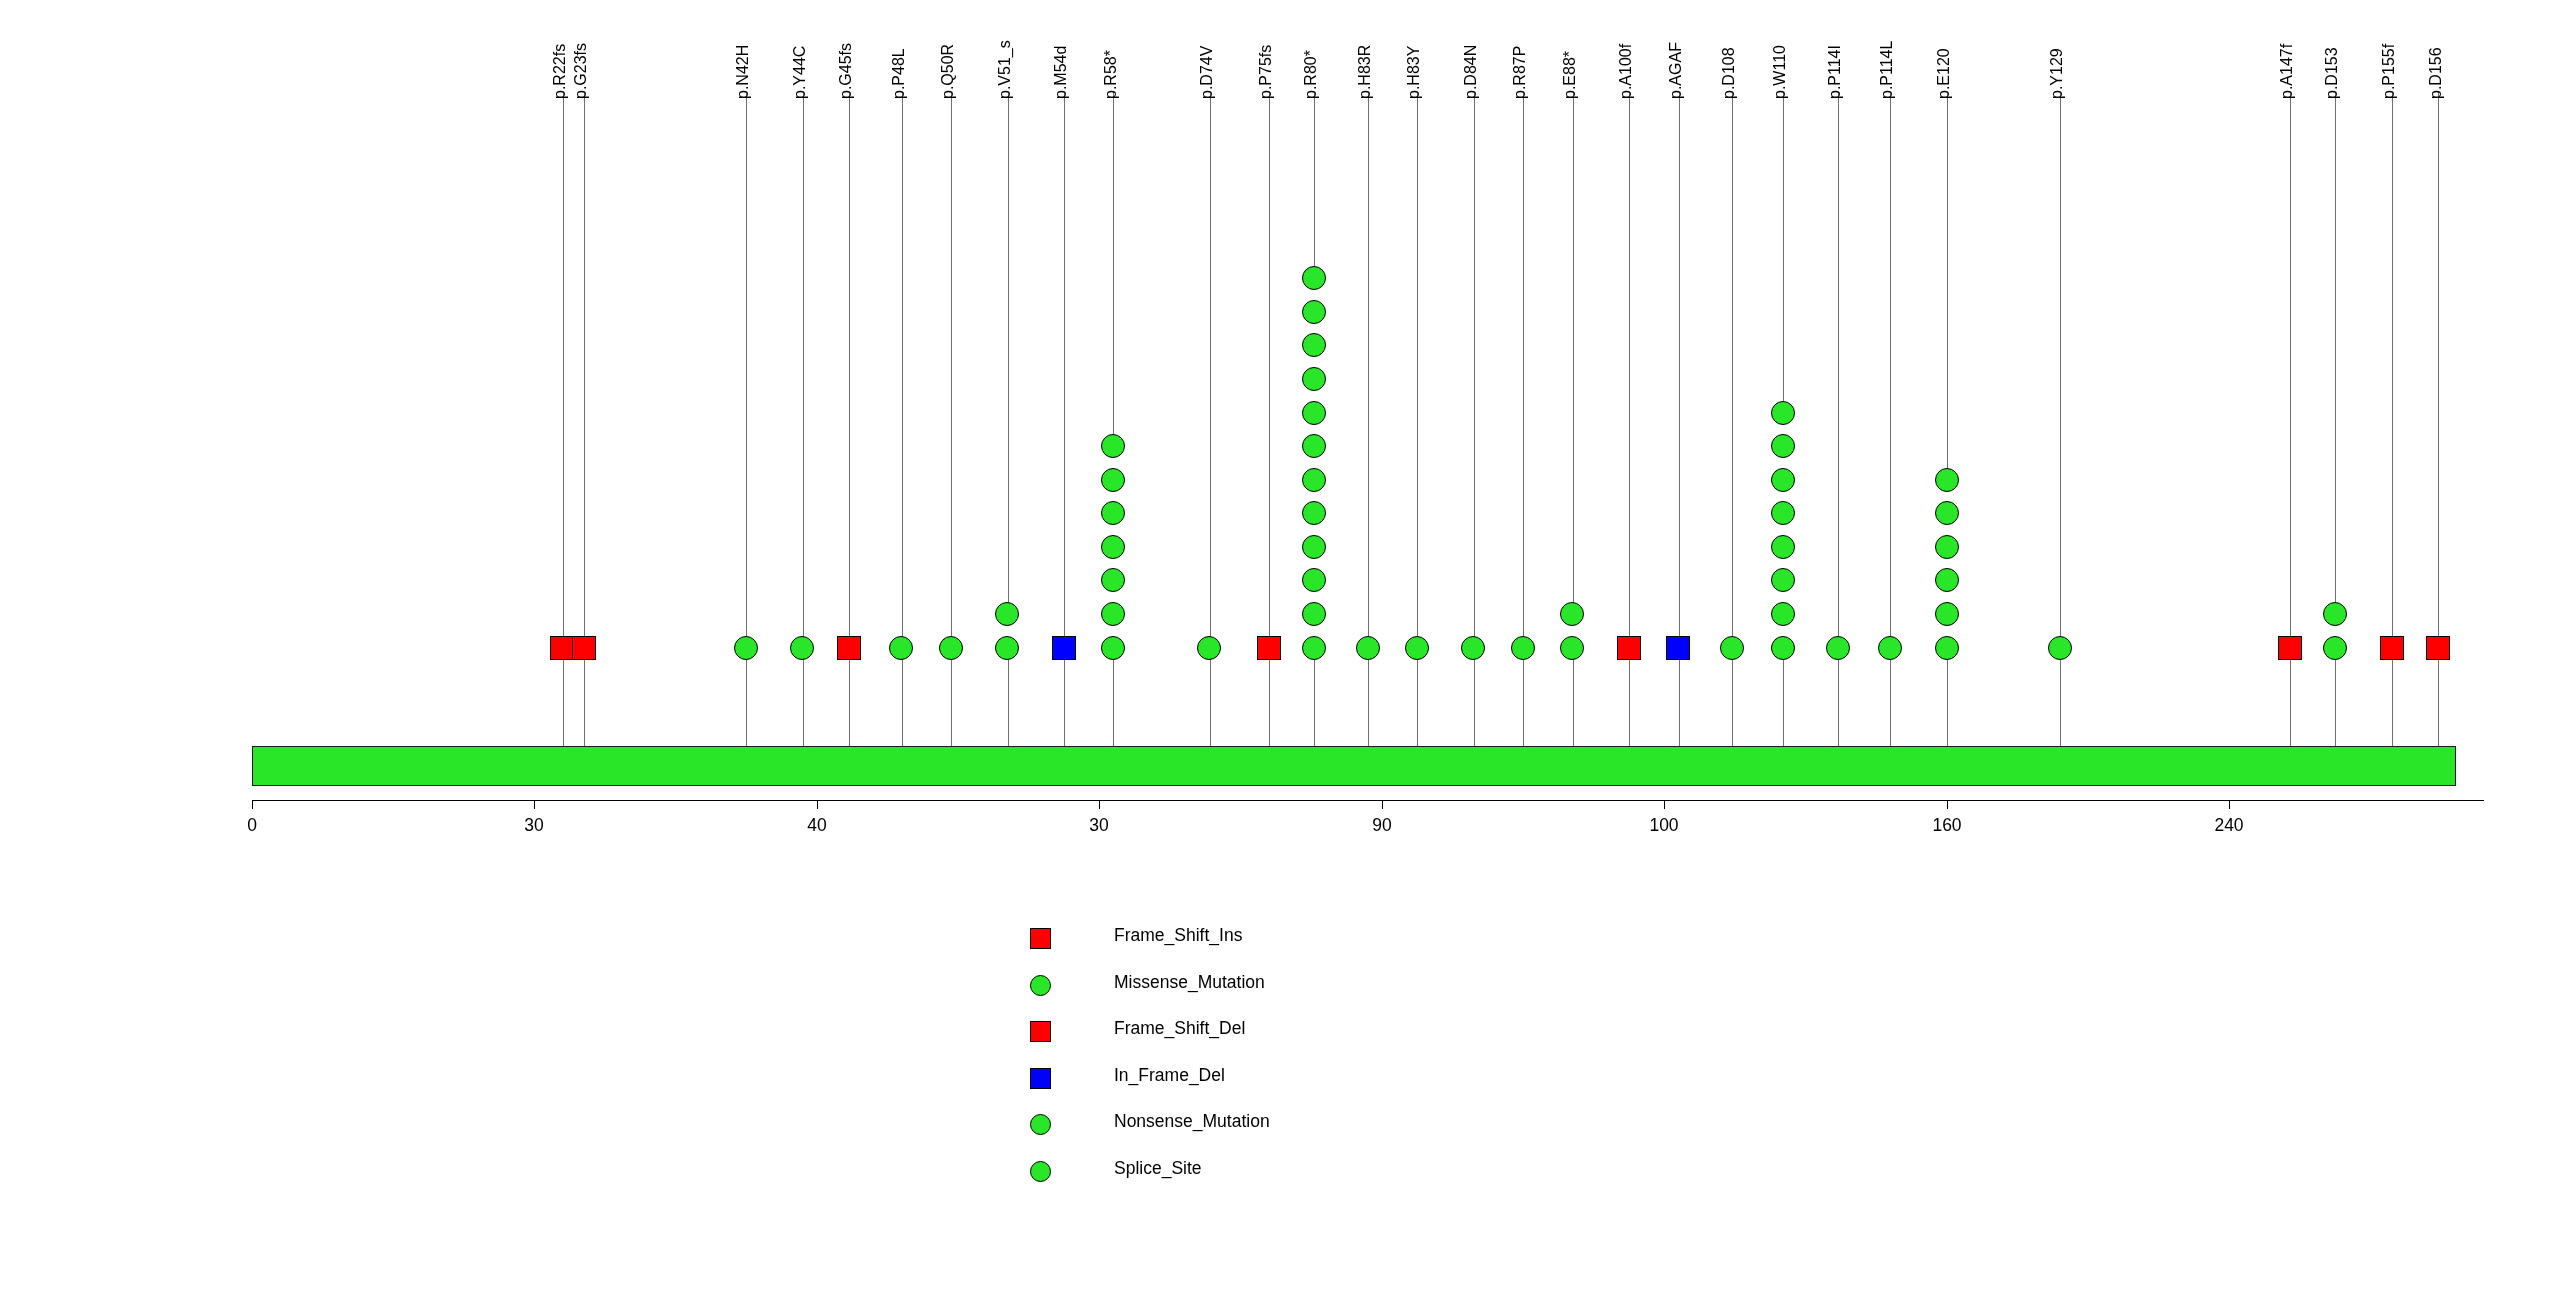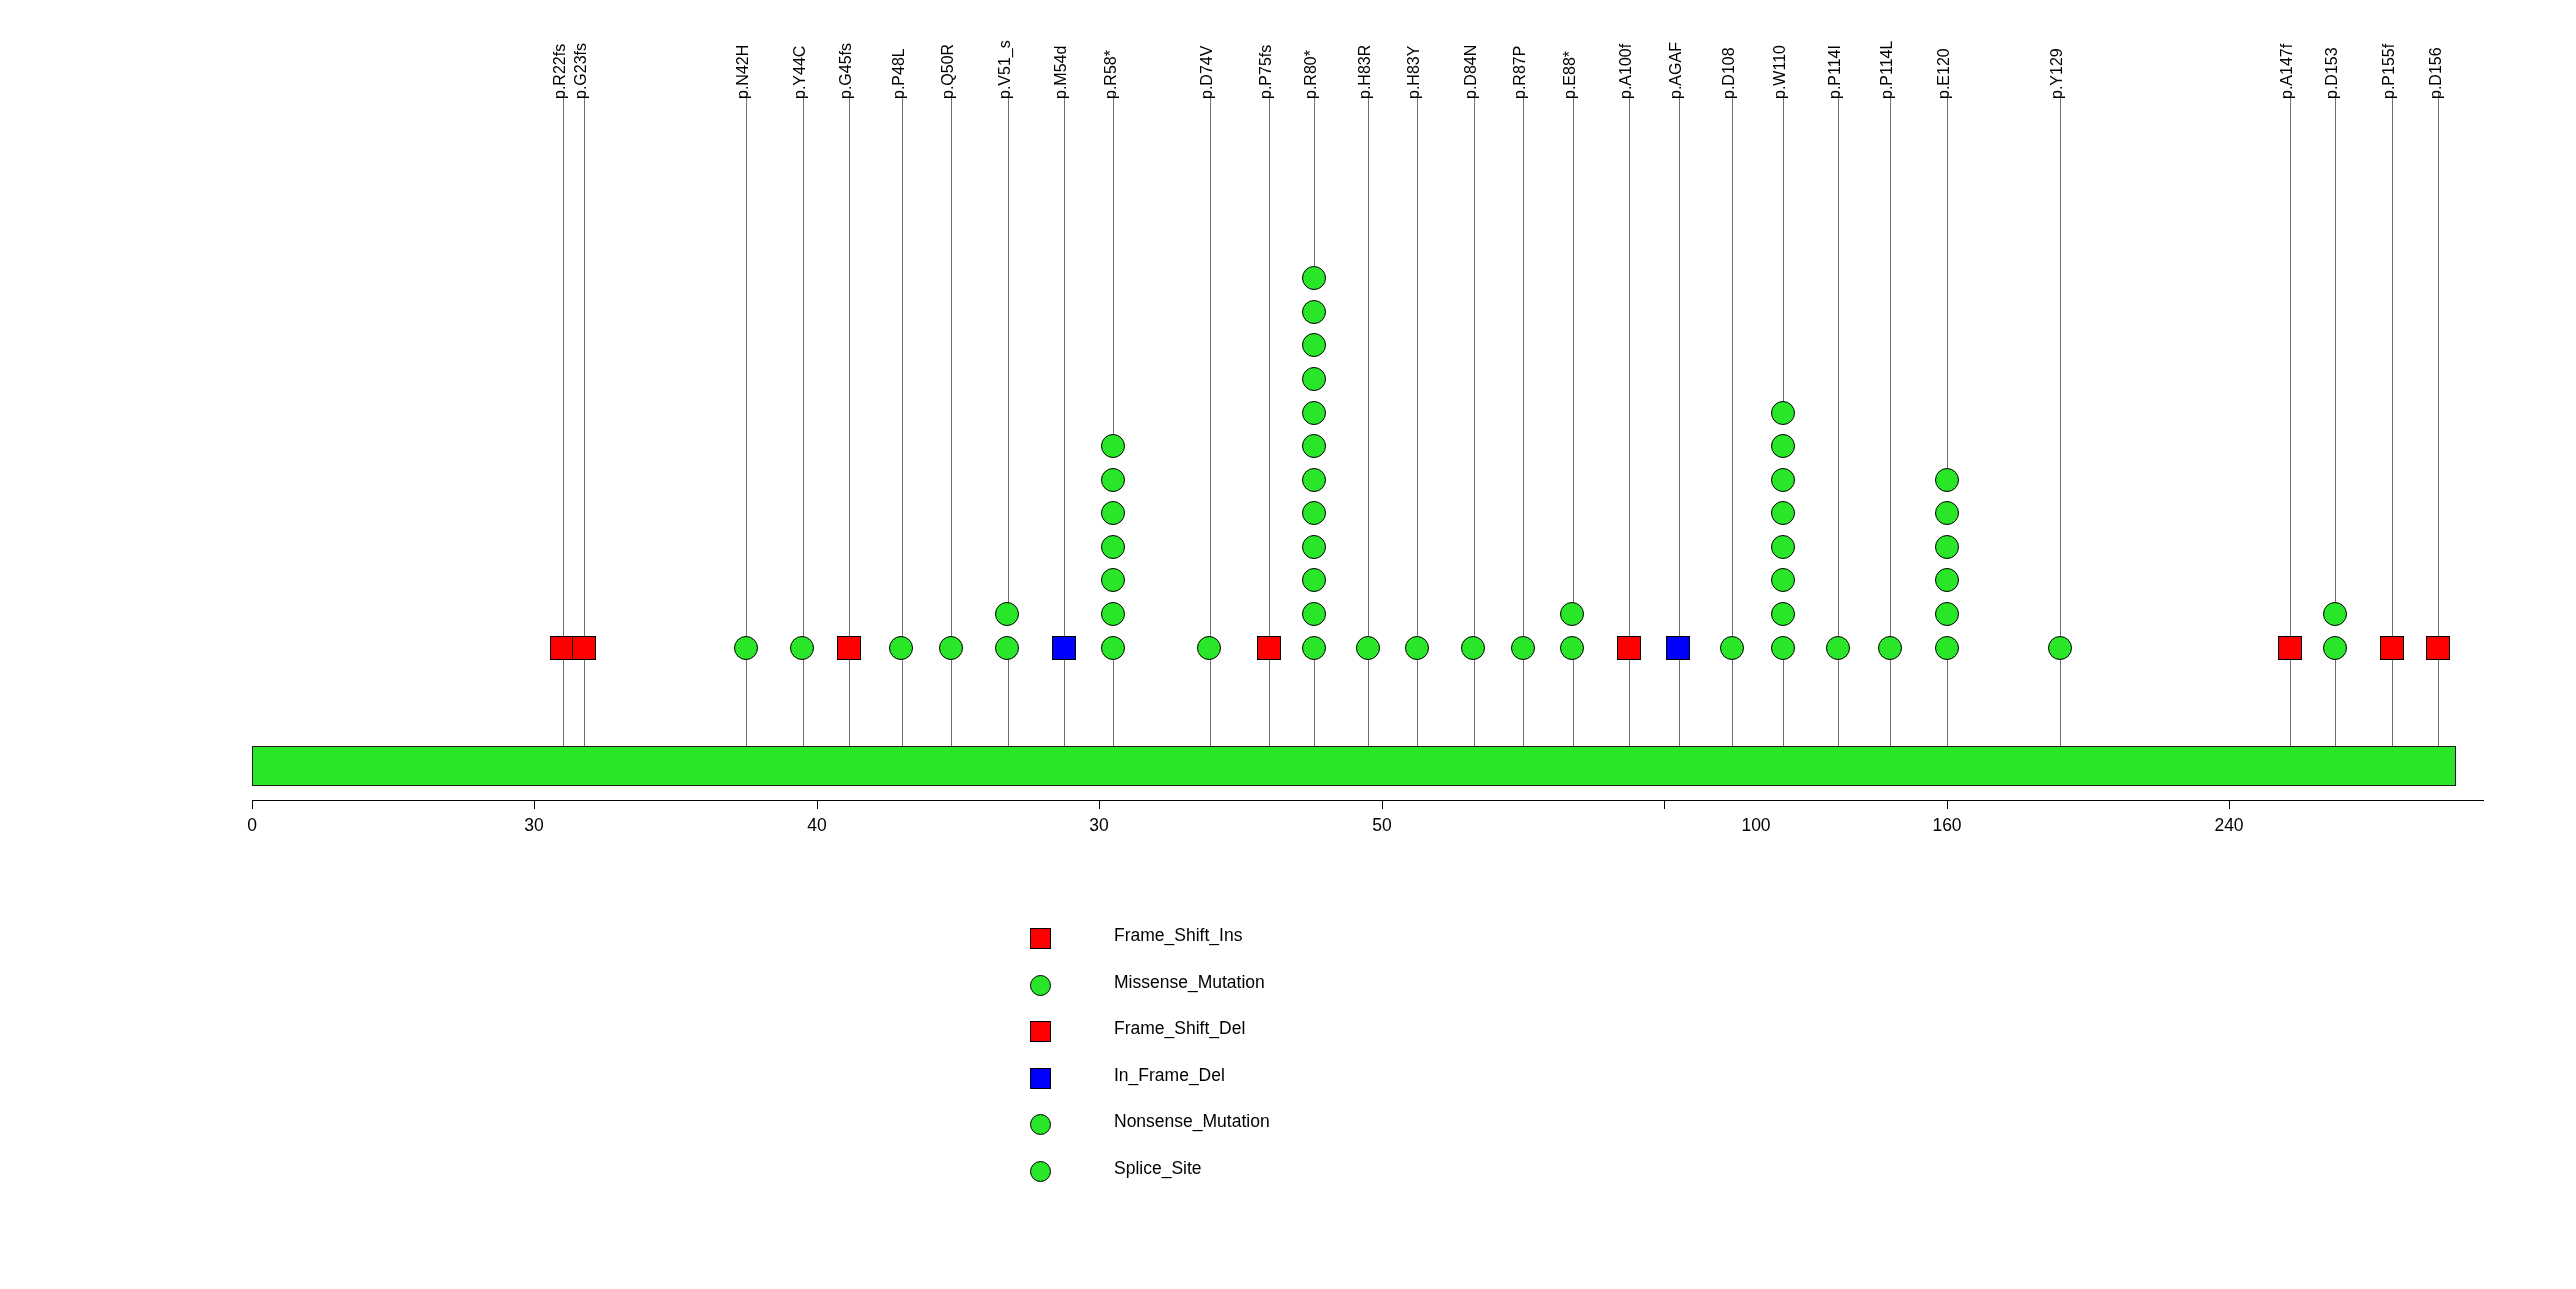--- a/index.html
+++ b/index.html
@@ -256,7 +256,7 @@
     <div class="tick" style="left: 1099px; top: 800px; height: 9.2px;"></div>
     <div class="tick-label" style="left: 1099px; top: 815px;">30</div>
     <div class="tick" style="left: 1382px; top: 800px; height: 9.2px;"></div>
-    <div class="tick-label" style="left: 1382px; top: 815px;">50</div>
+    <div class="tick-label" style="left: 1382px; top: 815px;">90</div>
     <div class="tick" style="left: 1664px; top: 800px; height: 9.2px;"></div>
     <div class="tick-label" style="left: 1756px; top: 815px;">100</div>
     <div class="tick" style="left: 1947px; top: 800px; height: 9.2px;"></div>

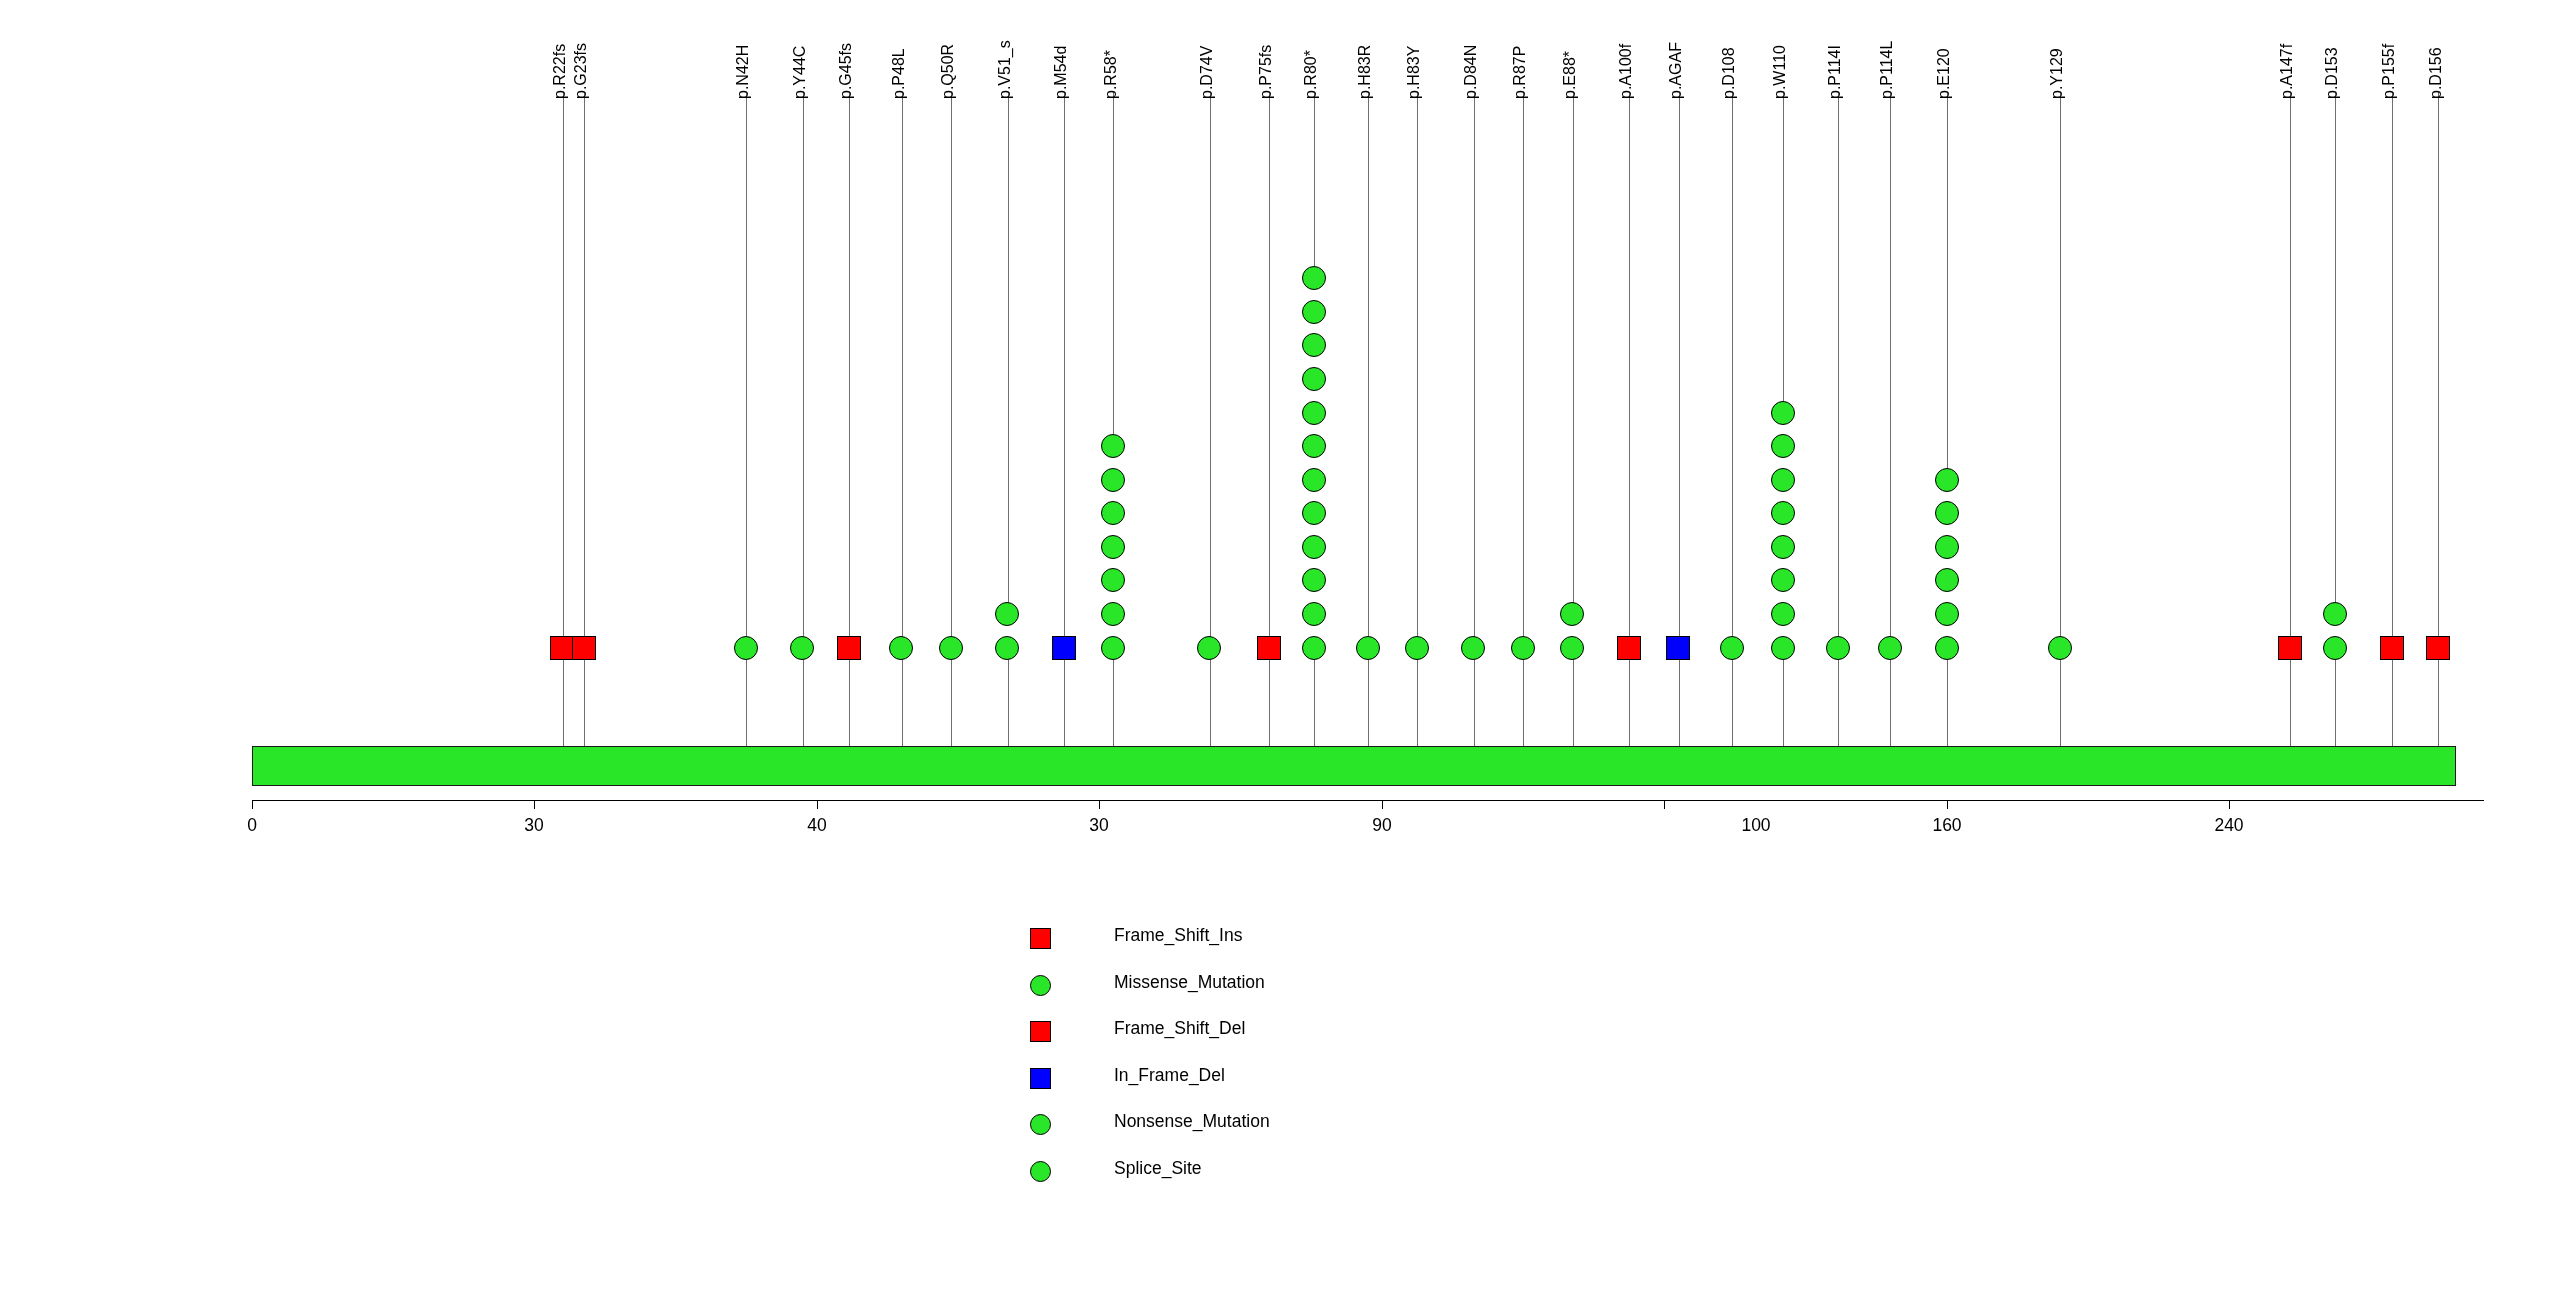--- a/index.html
+++ b/index.html
@@ -258,7 +258,7 @@
     <div class="tick" style="left: 1382px; top: 800px; height: 9.2px;"></div>
     <div class="tick-label" style="left: 1382px; top: 815px;">90</div>
     <div class="tick" style="left: 1664px; top: 800px; height: 9.2px;"></div>
-    <div class="tick-label" style="left: 1756px; top: 815px;">100</div>
+    <div class="tick-label" style="left: 1664px; top: 815px;">100</div>
     <div class="tick" style="left: 1947px; top: 800px; height: 9.2px;"></div>
     <div class="tick-label" style="left: 1947px; top: 815px;">160</div>
     <div class="tick" style="left: 2229px; top: 800px; height: 9.2px;"></div>

